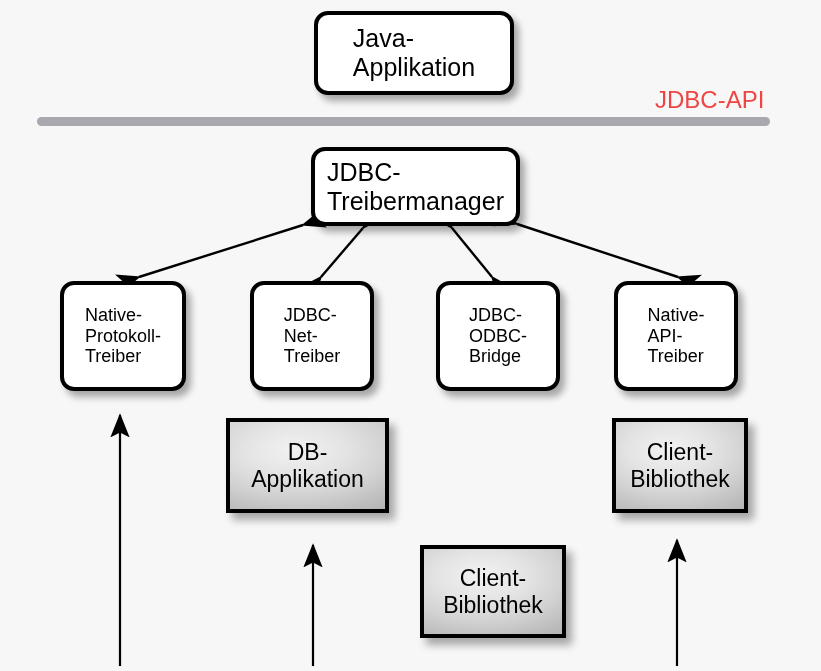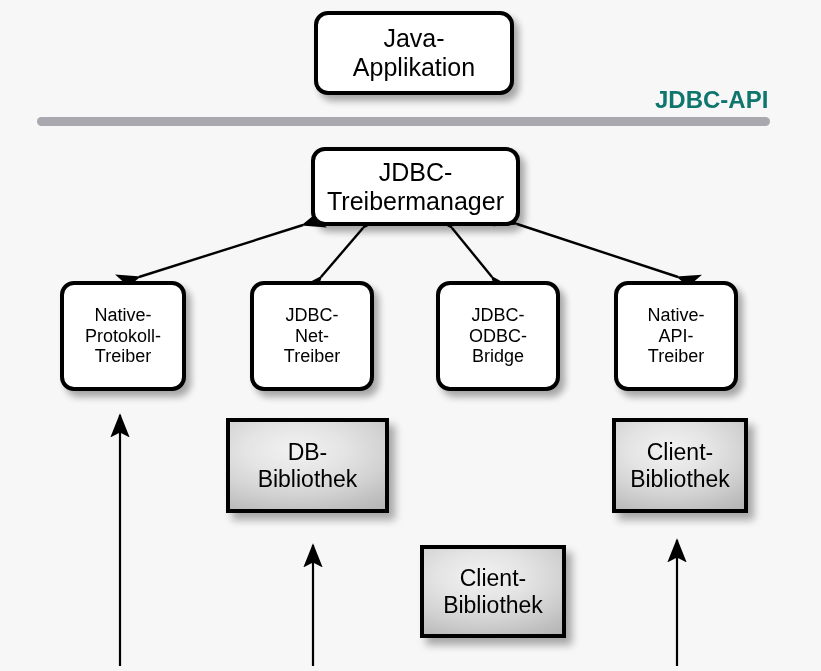--- a/index.html
+++ b/index.html
@@ -40,7 +40,7 @@
     display: flex;
     align-items: center;
     justify-content: center;
-    text-align: center;
+    text-align: left;
     color: #000000;
     line-height: 1.16;
     box-shadow: 5px 6px 7px rgba(0,0,0,0.33);

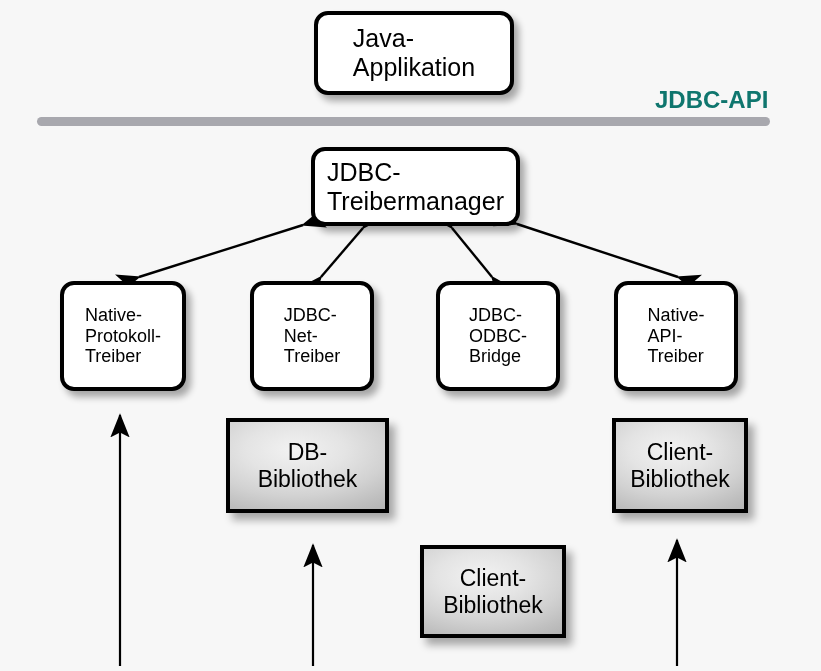--- a/index.html
+++ b/index.html
@@ -89,10 +89,9 @@
   }
   .api-caption {
     position: absolute;
-    color: #0f766e;
+    color: #ef4444;
     white-space: nowrap;
     z-index: 4;
-    font-weight: bold;
   }
 
   

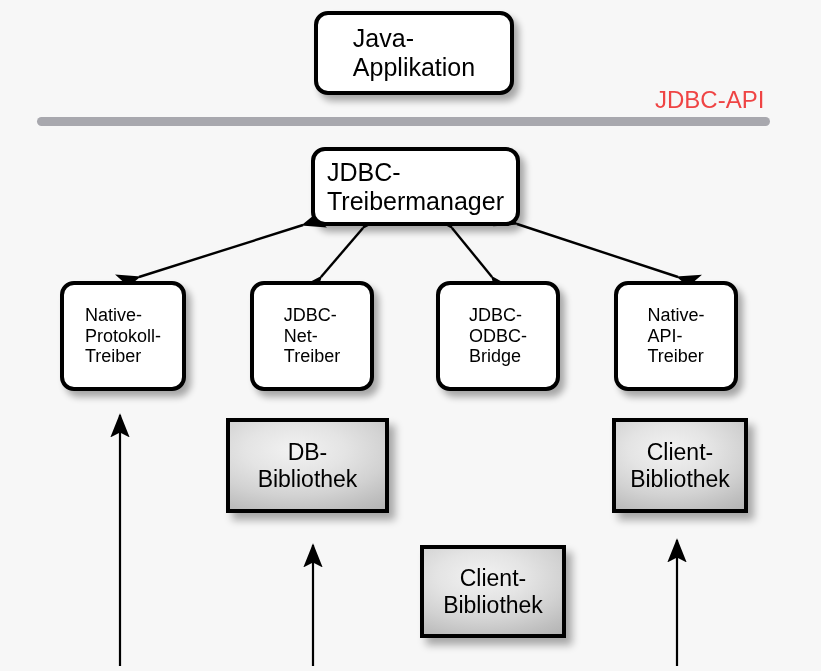--- a/index.html
+++ b/index.html
@@ -173,7 +173,7 @@
 
   <div class="graybox t-gray" style="left:226px; top:418px; width:163px; height:95px;">
     <span class="label">DB-
-Bibliothek</span>
+Applikation</span>
   </div>
 
 

